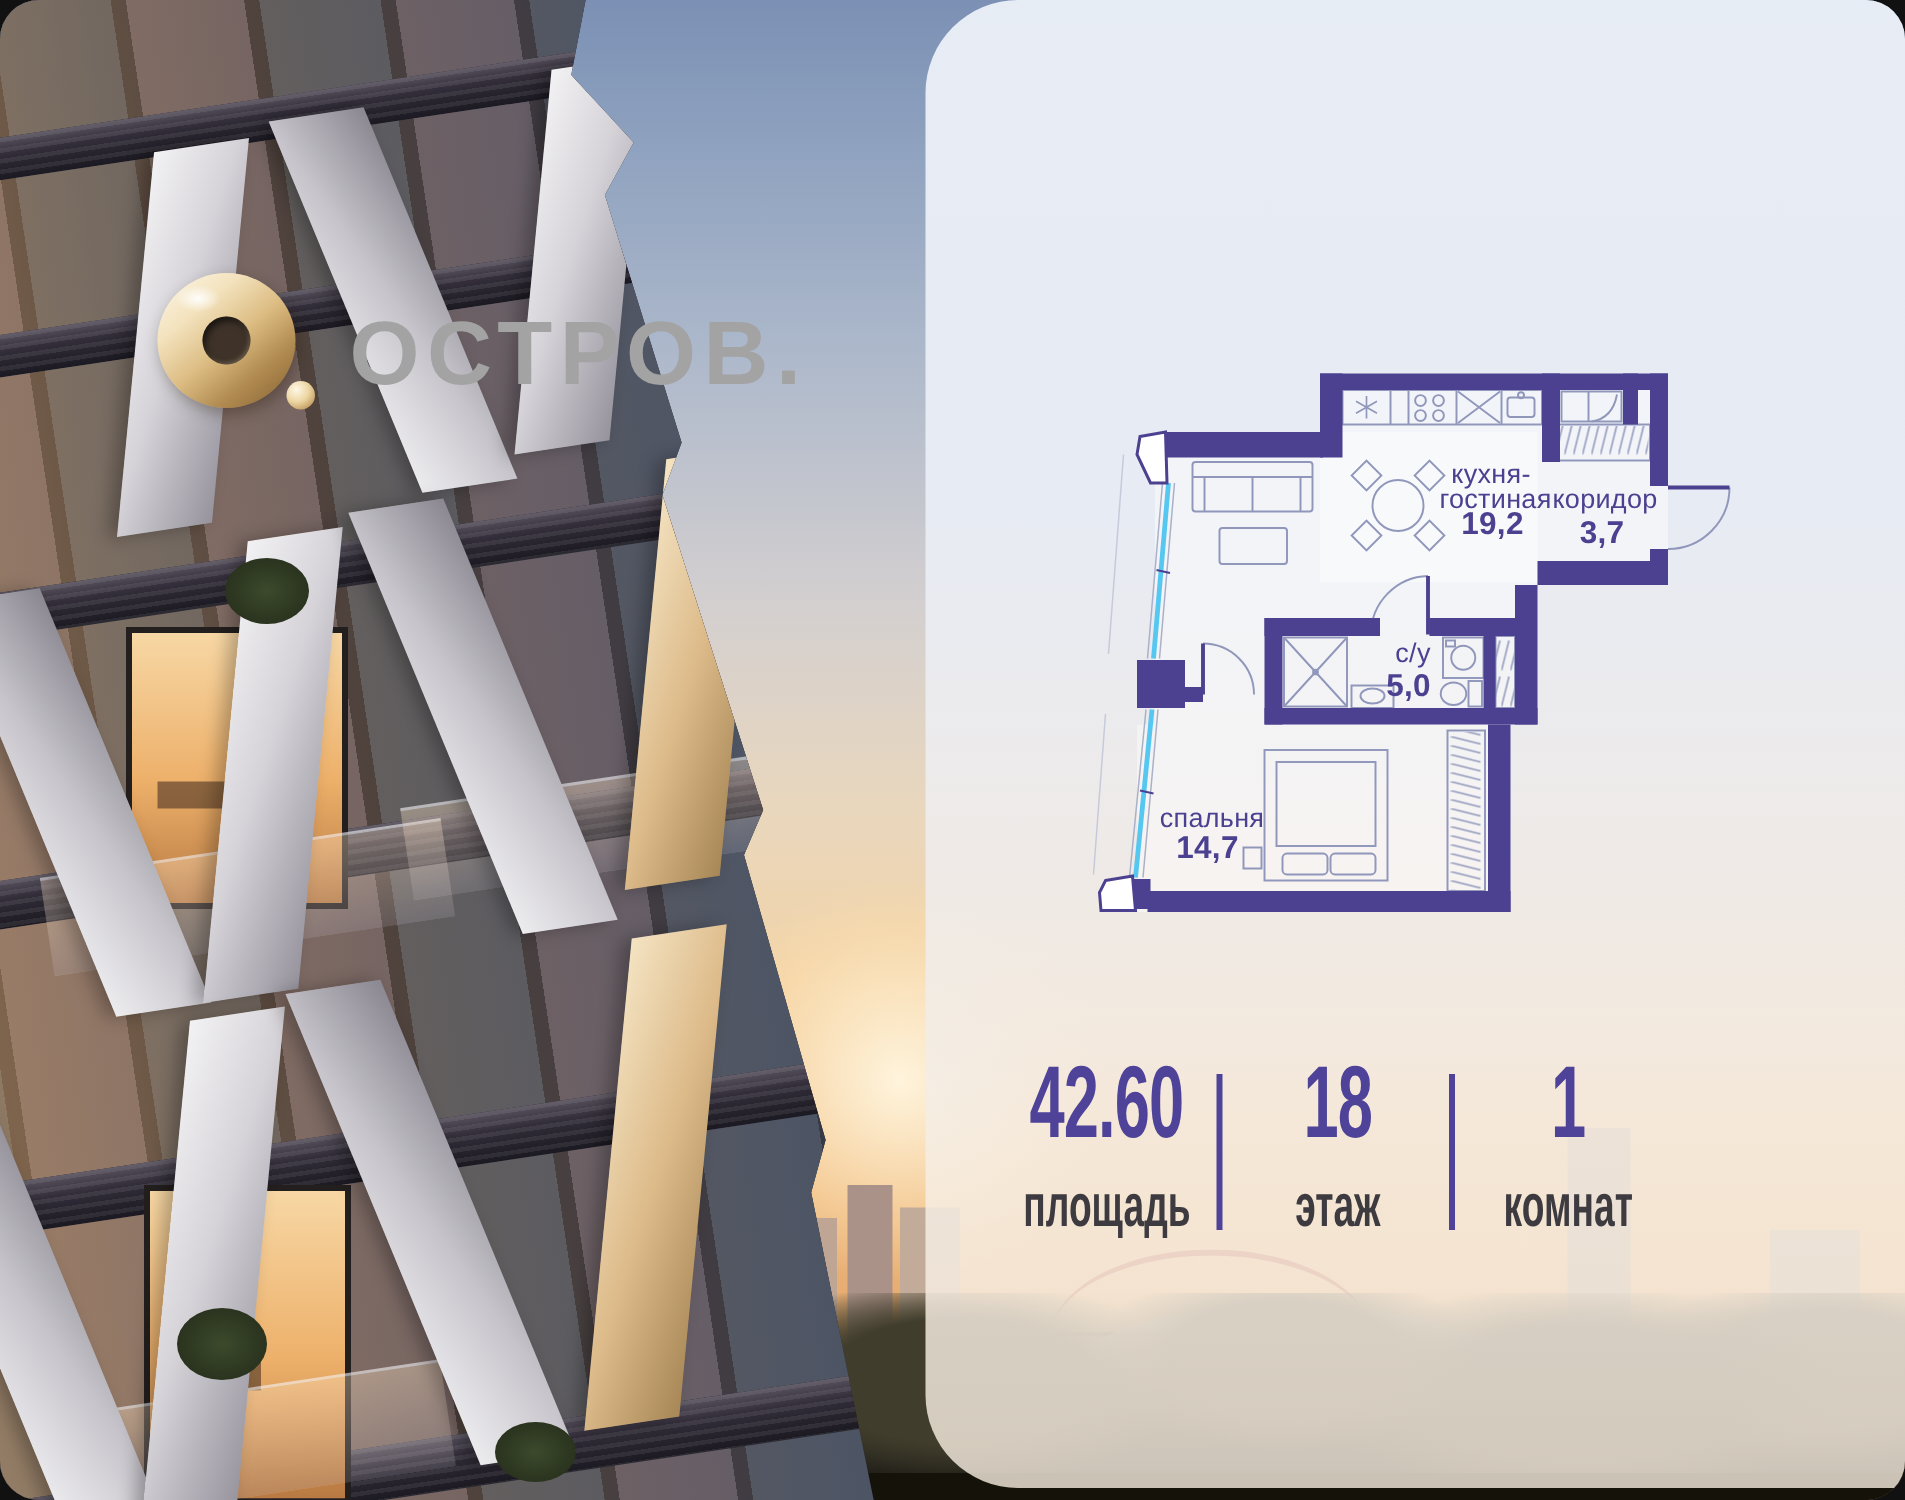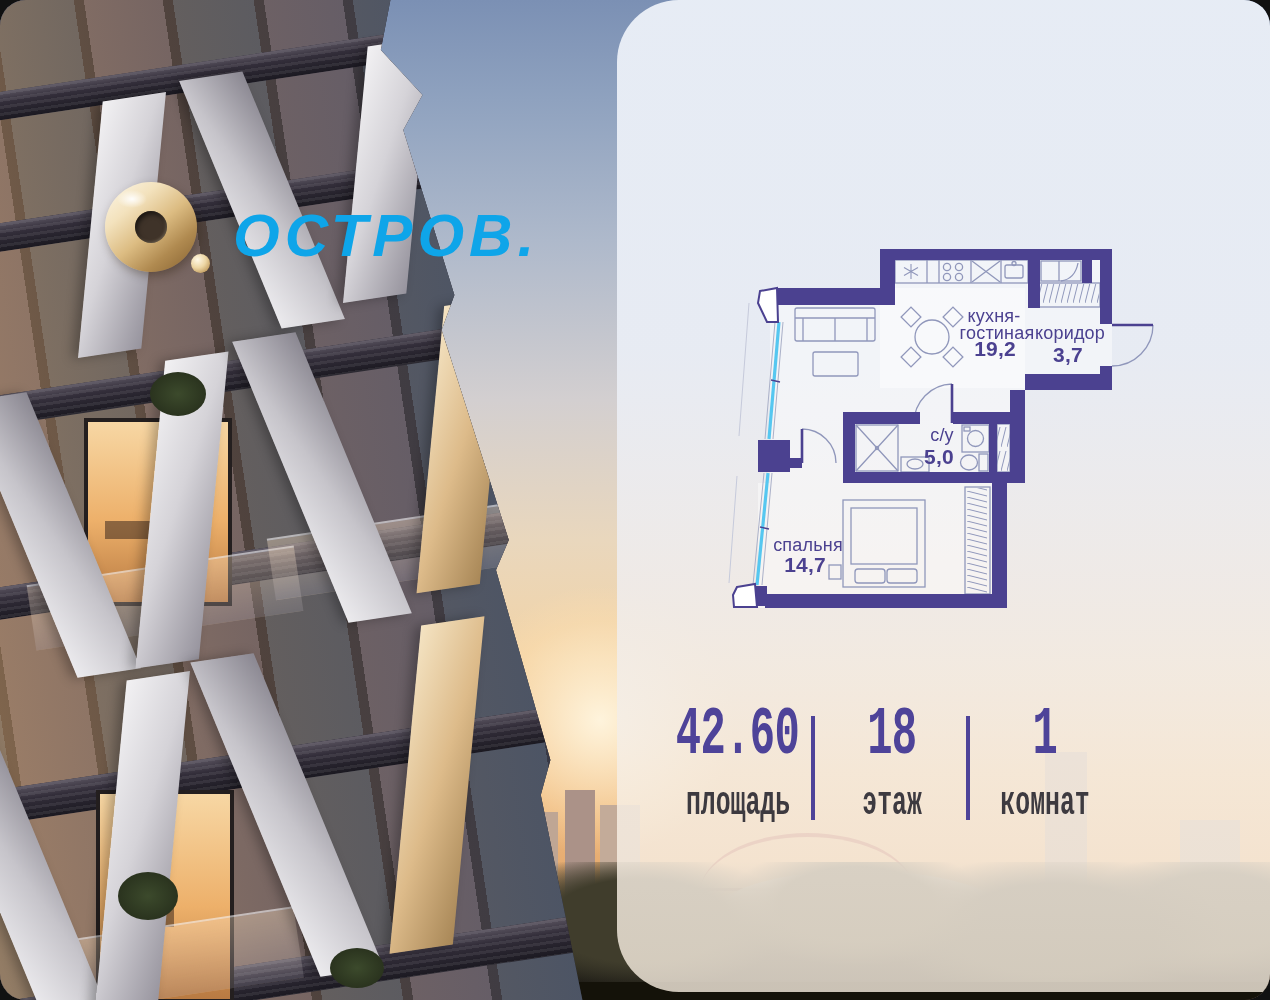--- a/index.html
+++ b/index.html
@@ -67,7 +67,7 @@
   .dot{position:absolute;left:191px;top:254px;width:19px;height:19px;border-radius:50%;
     background:radial-gradient(circle at 35% 30%,#fff8e6 0%,#edd6a4 45%,#c29d60 80%,#a07c44 100%);}
   .brandname{position:absolute;left:233px;top:206px;font-size:60px;font-weight:bold;
-    color:#0ea5e9;letter-spacing:5px;line-height:1;font-style:italic;}
+    color:#a3a3a3;letter-spacing:5px;line-height:1;}
   
   .panel{position:absolute;left:617px;top:0;width:653px;height:992px;
     border-radius:62px 0 0 62px;

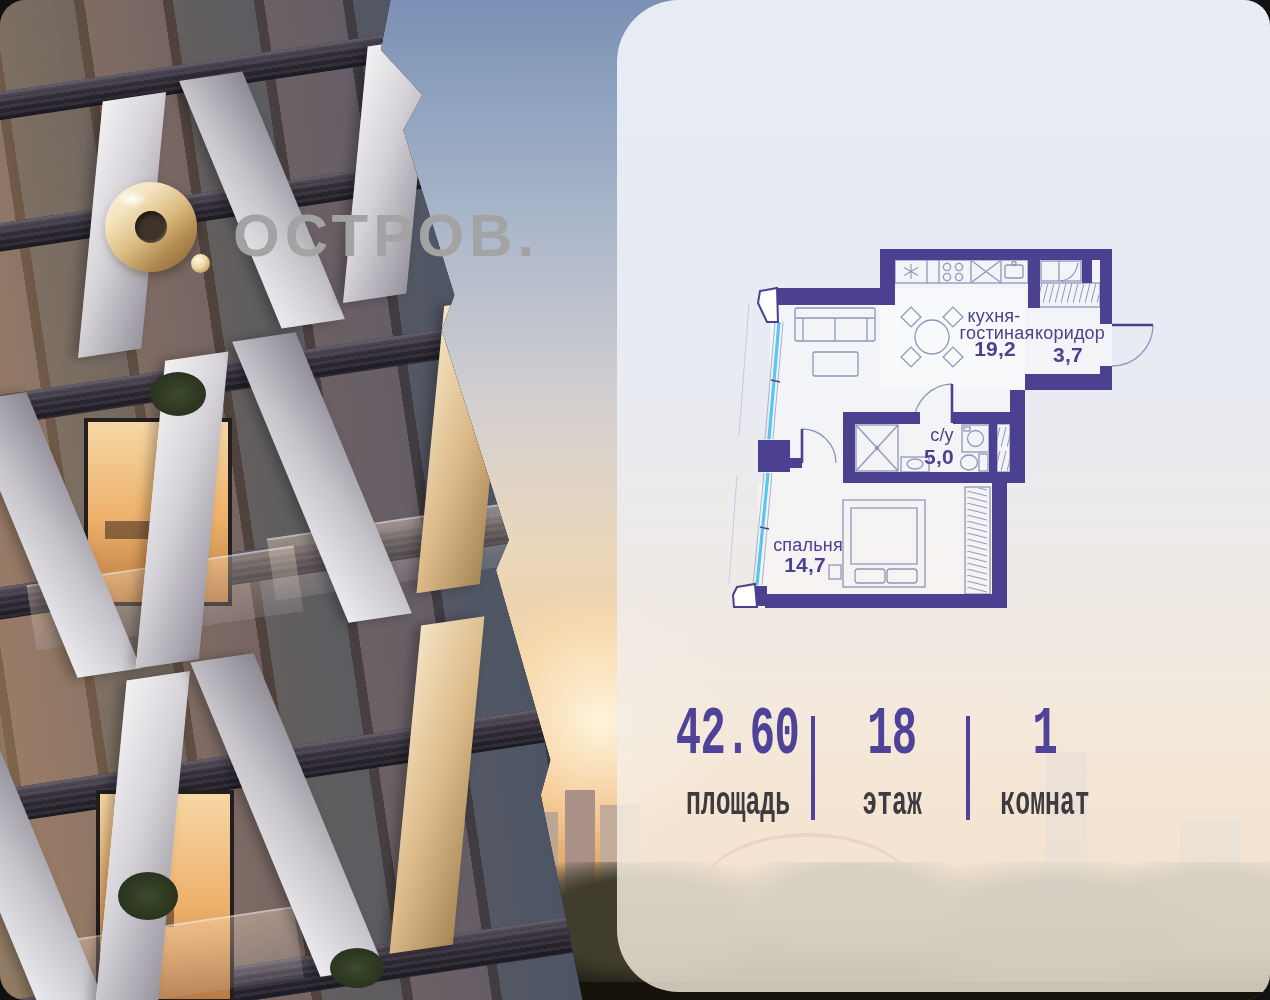--- a/index.html
+++ b/index.html
@@ -76,7 +76,7 @@
   .plan{position:absolute;left:725px;top:233px;}
   
   .stat{position:absolute;width:170px;top:702px;height:122px;display:flex;flex-direction:column;
-    align-items:center;justify-content:space-between;text-align:center;font-family:Liberation Mono, monospace;}
+    align-items:center;justify-content:space-between;text-align:center;}
   .stat .num{font-size:68px;font-weight:bold;color:#4e4399;line-height:66px;letter-spacing:-1px;
     display:inline-block;transform:scaleX(.62);transform-origin:center;}
   .stat .lbl{font-size:40px;font-weight:bold;color:#3d3a40;line-height:40px;

